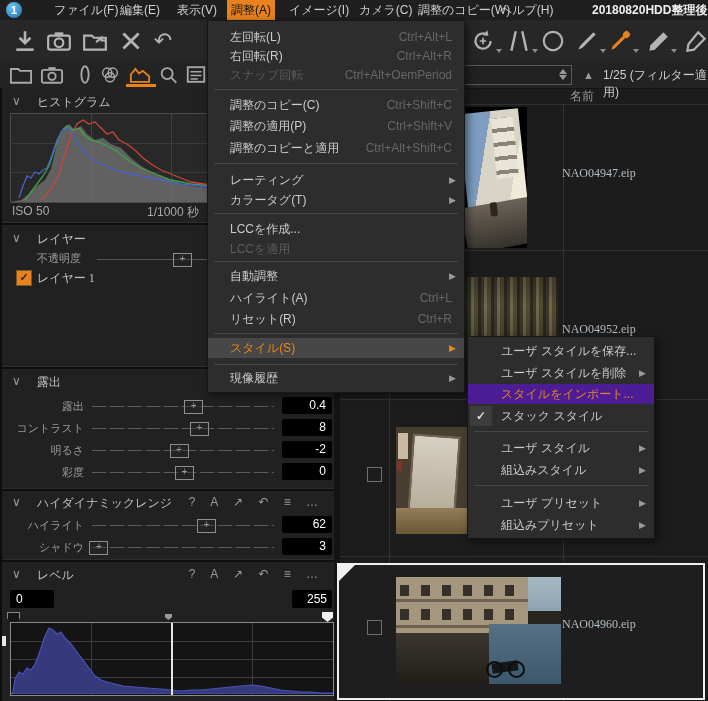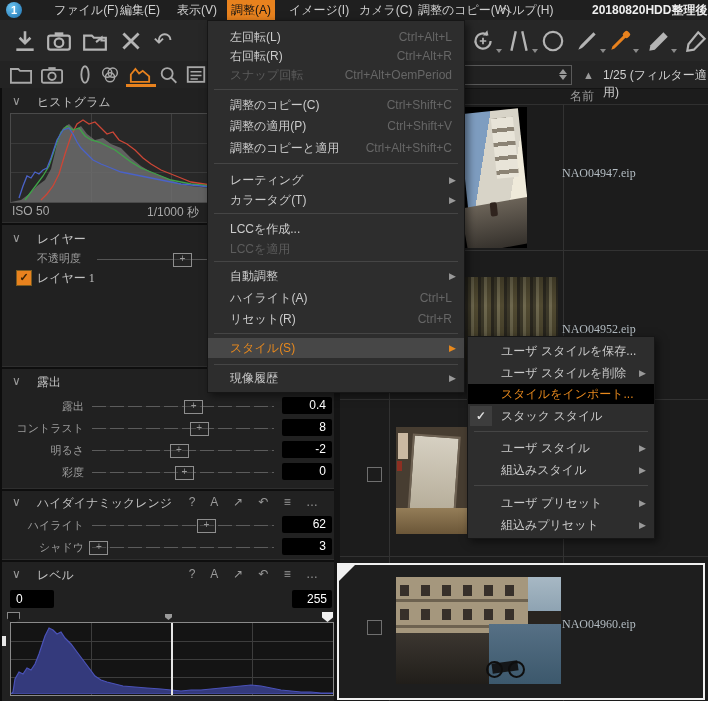--- a/index.html
+++ b/index.html
@@ -138,7 +138,7 @@
   .smi{position:absolute;left:0;width:186px;height:20px;line-height:20px;}
   .smi .ml{position:absolute;left:33px;color:#cbcbcb;}
   .smi .arr{position:absolute;right:8px;color:#9a9a9a;font-size:9px;}
-  .smi.hl{background:#000000;}
+  .smi.hl{background:#4c1d95;}
   .smi.hl .ml{color:#e8891d;}
   .smi .chkbox{position:absolute;left:2px;top:0px;width:22px;height:20px;background:#3d3d3d;color:#dcdcdc;
                text-align:center;line-height:20px;font-weight:bold;}

